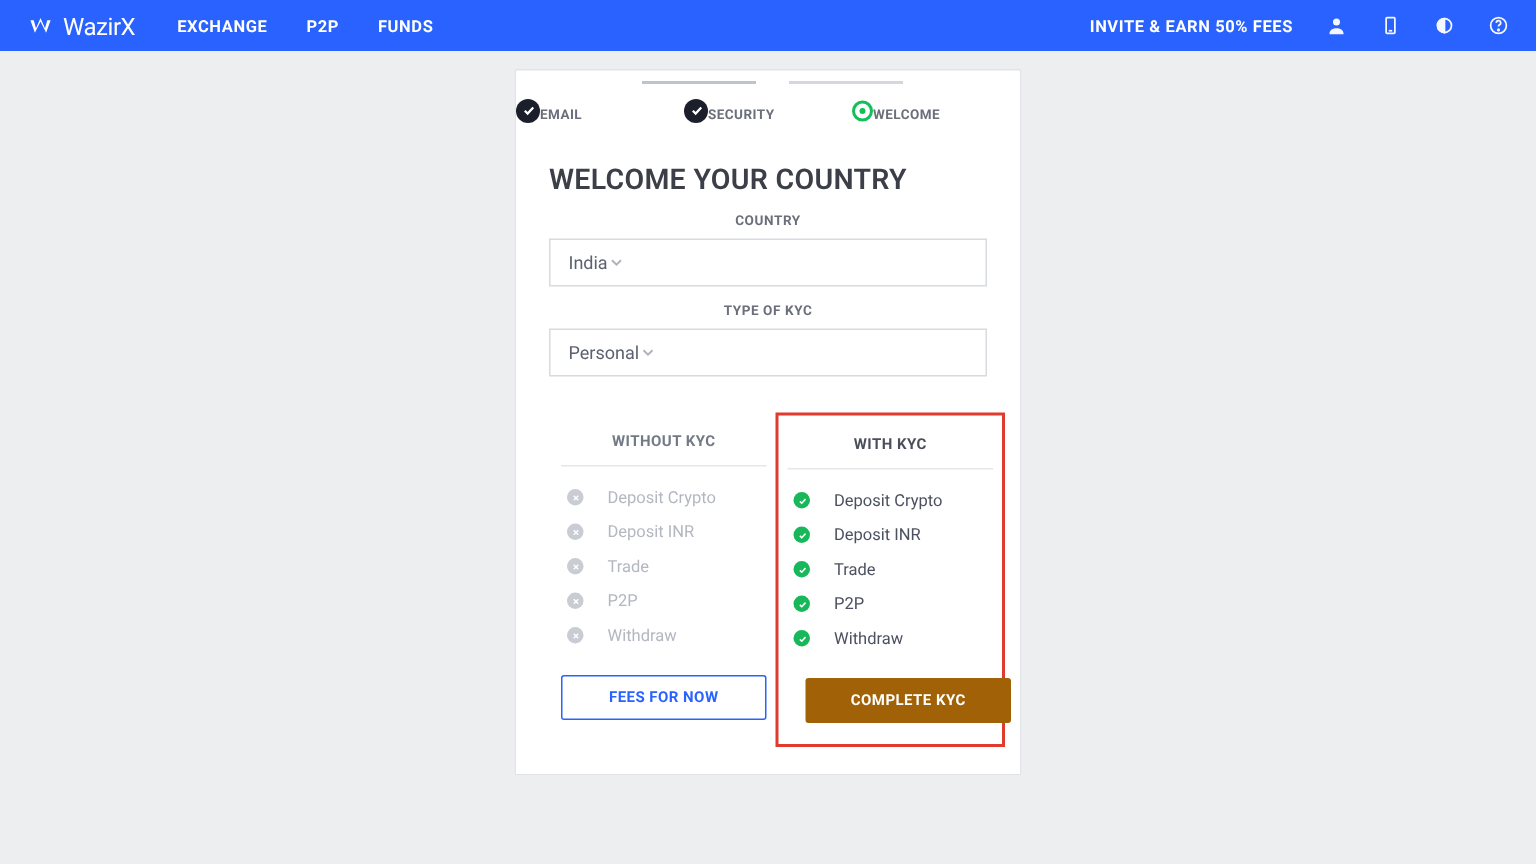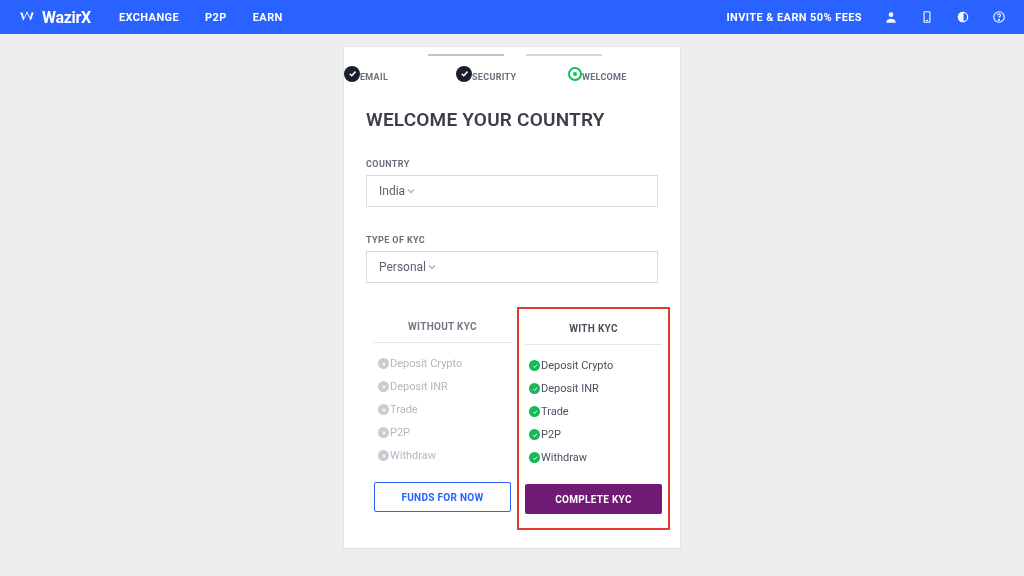--- a/index.html
+++ b/index.html
@@ -21,8 +21,8 @@
   }
   .brand {
     display: flex;
-    align-items: center;
-    font-weight: 700;
+    align-items: flex-end;
+    font-weight: 400;
     font-size: 16px;
     letter-spacing: -0.3px;
     margin-right: 28px;

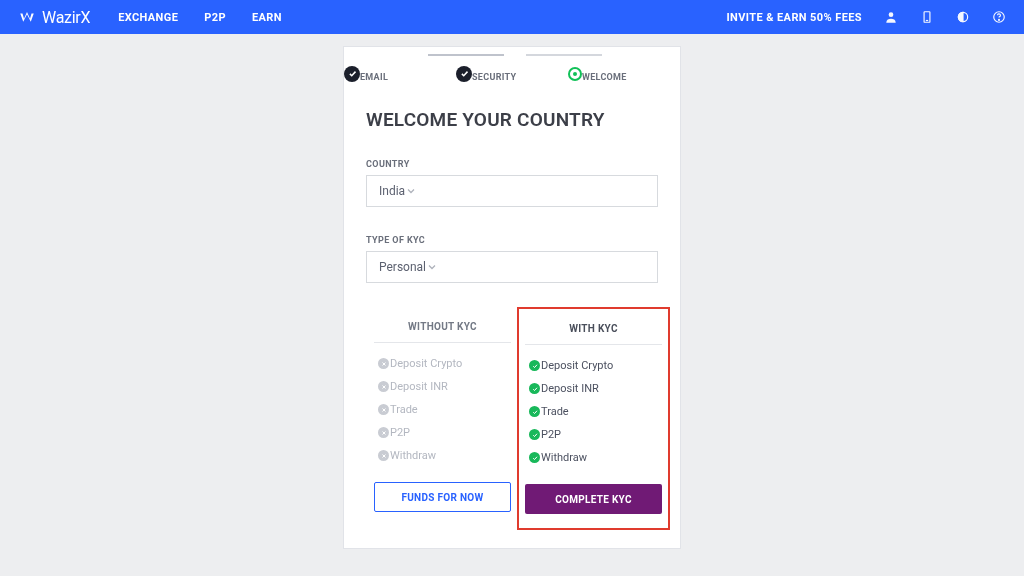--- a/index.html
+++ b/index.html
@@ -172,7 +172,7 @@
   <div class="nav-links">
     <span class="nav-link">EXCHANGE</span>
     <span class="nav-link">P2P</span>
-    <span class="nav-link">EARN</span>
+    <span class="nav-link">FUNDS</span>
   </div>
   <div class="nav-right">
     <span class="invite">INVITE &amp; EARN 50% FEES</span>

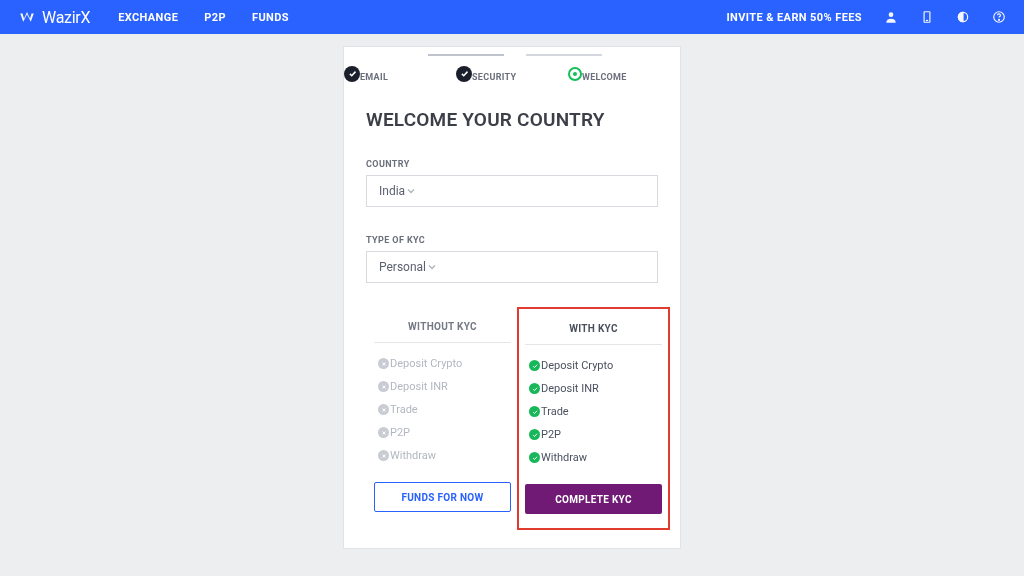--- a/index.html
+++ b/index.html
@@ -94,7 +94,7 @@
     font-size: 19px; font-weight: 600; color:#3c3f48; margin-top: 14px; letter-spacing:0.2px;
   }
   .field-label {
-    font-size: 9px; font-weight:700; color:#6a6f7b; margin-top:28px; letter-spacing:0.4px;
+    font-size: 9px; font-weight:700; color:#6a6f7b; margin-top:12px; letter-spacing:0.4px;text-align:center;
   }
   .select-box {
     margin-top: 6px;

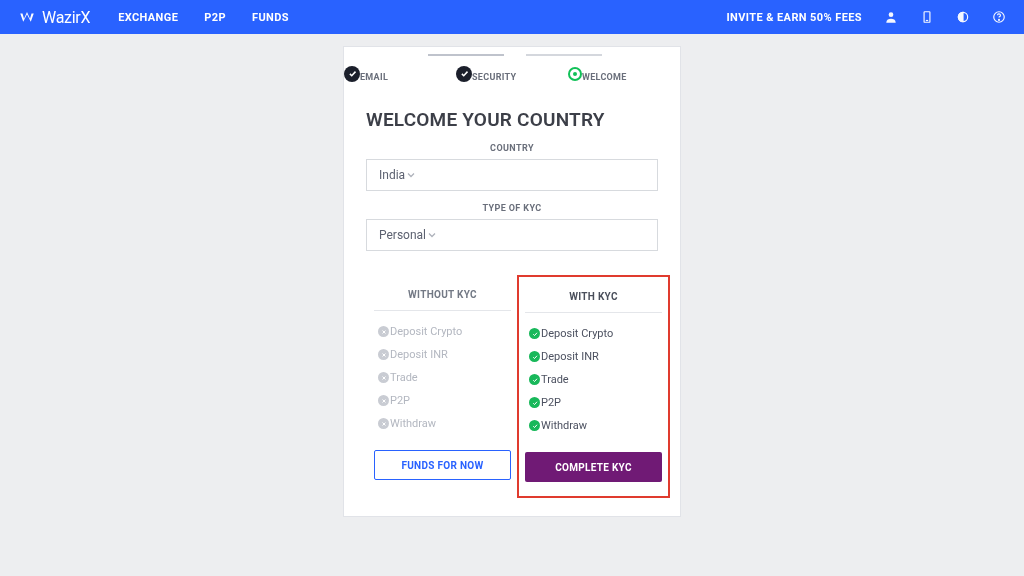--- a/index.html
+++ b/index.html
@@ -130,7 +130,7 @@
   .kyc-header.bold { color:#4a4f5b;text-align:center; }
   .feat-list { margin-top: 14px; display:flex; flex-direction:column; gap: 10px; padding-left: 4px;}
   .feat {
-    display:flex; align-items:center; gap:1px;
+    display:flex; align-items:center; gap:16px;
     font-size: 11px;
   }
   .feat.disabled { color:#b3b7c0; }

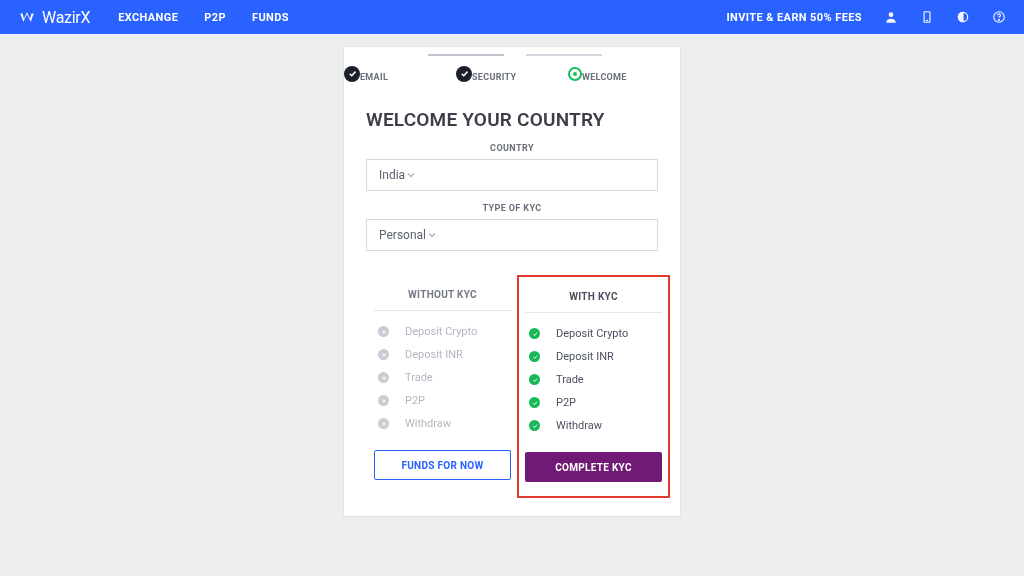--- a/index.html
+++ b/index.html
@@ -307,7 +307,7 @@
         </div>
       </div>
       <div class="btn outline">
-        <span>FUNDS FOR NOW</span>
+        <span>FEES FOR NOW</span>
       </div>
     </div>
 

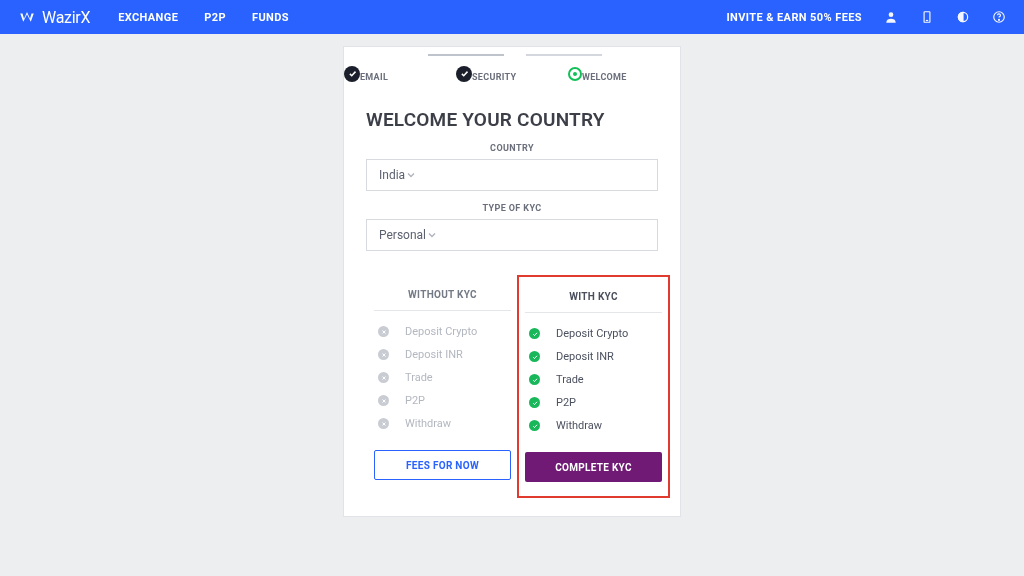--- a/index.html
+++ b/index.html
@@ -155,7 +155,7 @@
     border-radius:2px;
   }
   .btn.outline { border:1.5px solid #2962ff; color:#2962ff; background:#fff; }
-  .btn.solid { background:#701a75; color:#fff; border:none; }
+  .btn.solid { background:#a16207; color:#fff; border:none;margin-left:12px; }
 </style>
 </head>
 <body>

